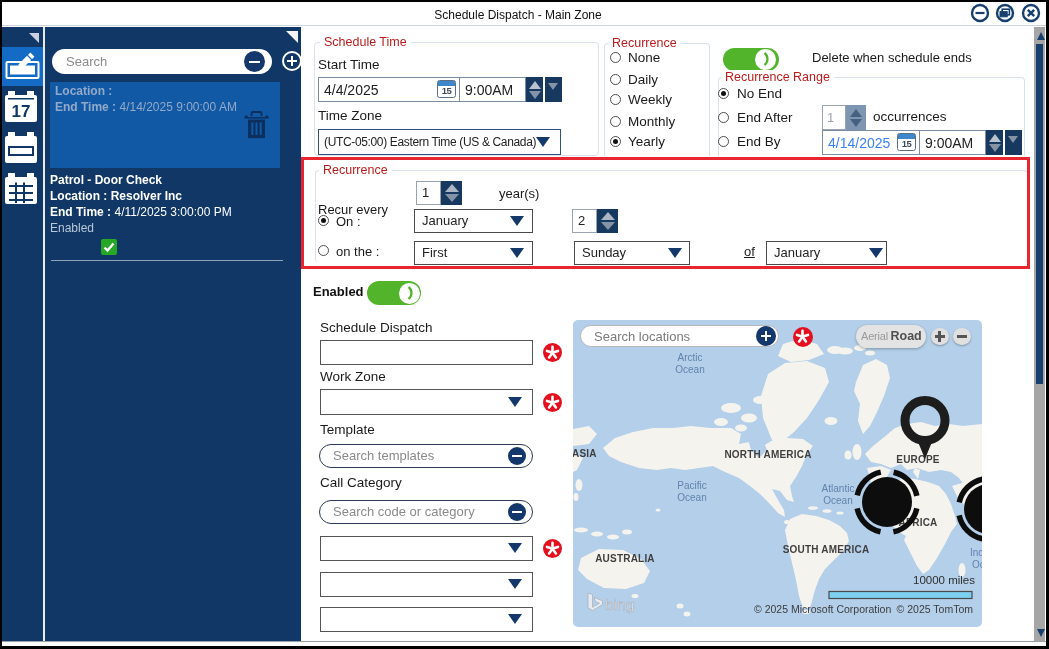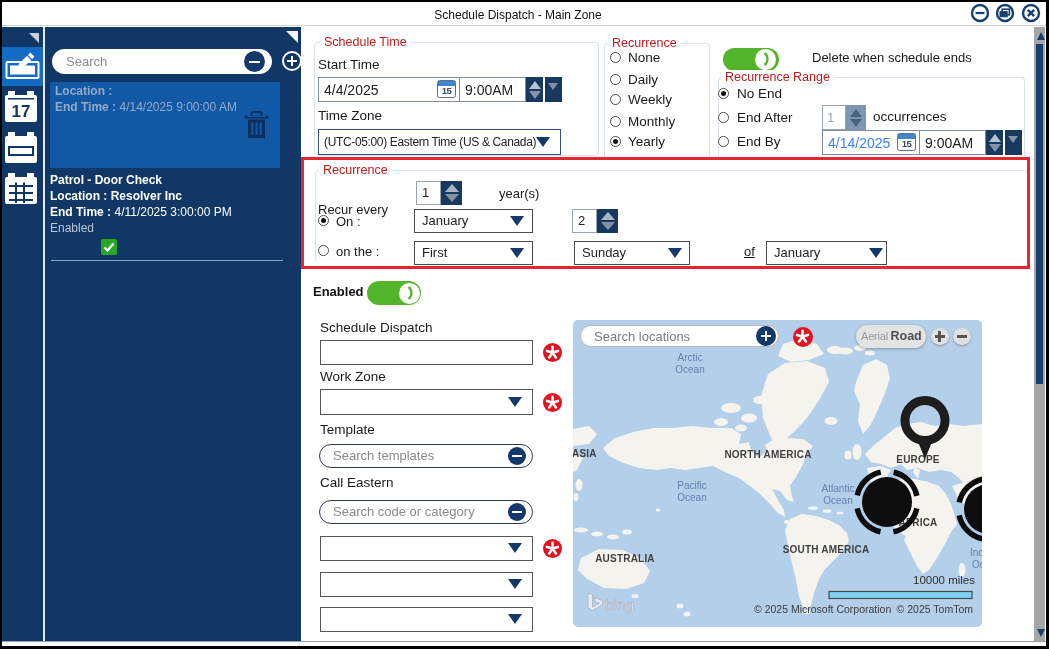--- a/index.html
+++ b/index.html
@@ -281,7 +281,7 @@
     <div class="abs" style="left:333px;top:448px;font-size:13px;color:#8a8a8a;">Search templates</div>
     <div class="abs" style="left:508px;top:447px;width:18px;height:18px;border-radius:50%;background:#14386b;"></div>
     <div class="abs" style="left:512px;top:455px;width:10px;height:2.2px;background:#fff;"></div>
-    <div class="abs lbl" style="left:320px;top:475px;">Call Eastern</div>
+    <div class="abs lbl" style="left:320px;top:475px;">Call Category</div>
     <div class="abs" style="left:319px;top:500px;width:214px;height:24px;border:1px solid #2b3a55;border-radius:12px;box-sizing:border-box;background:#fff;"></div>
     <div class="abs" style="left:333px;top:504px;font-size:13px;color:#8a8a8a;">Search code or category</div>
     <div class="abs" style="left:508px;top:503px;width:18px;height:18px;border-radius:50%;background:#14386b;"></div>

